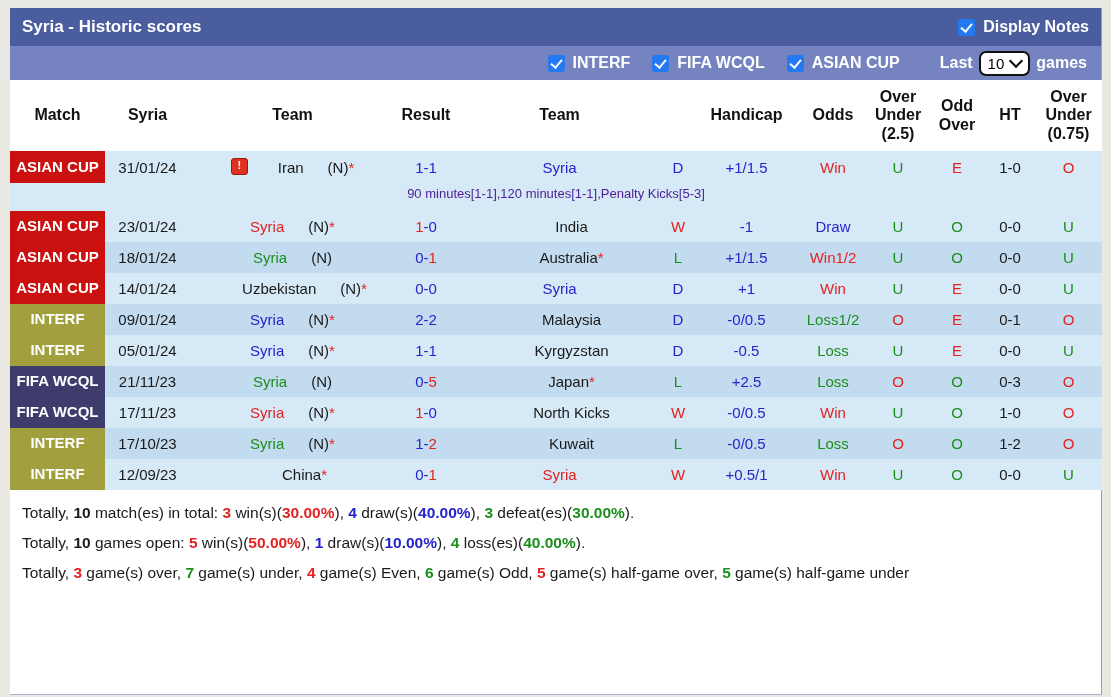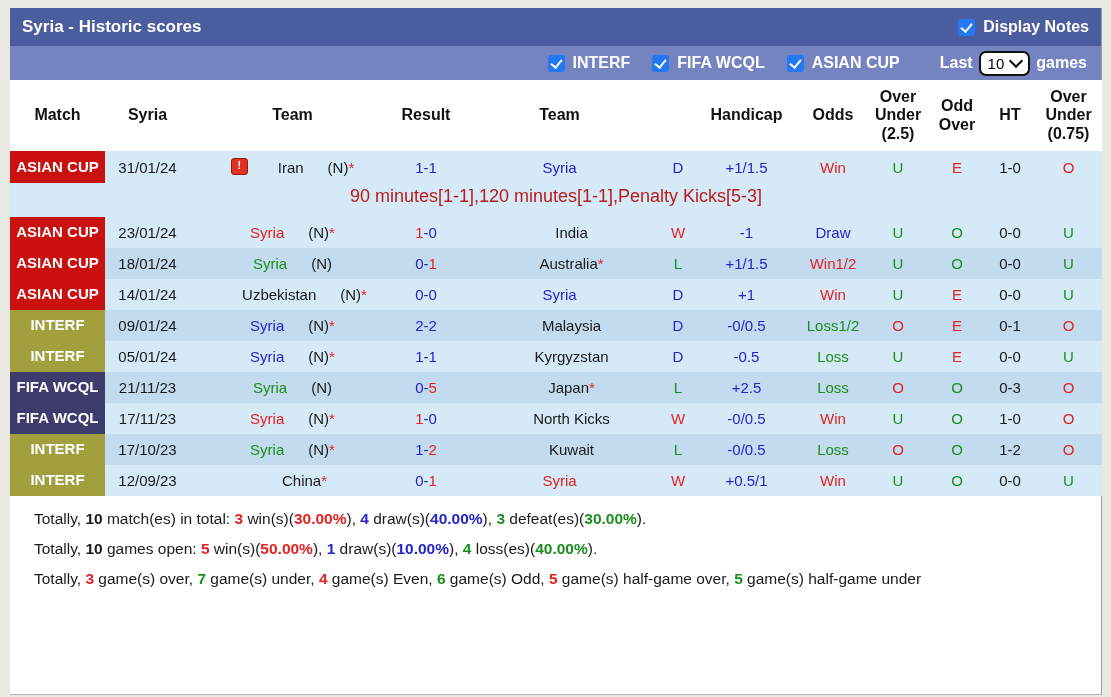--- a/index.html
+++ b/index.html
@@ -62,7 +62,7 @@
   .asian{background:#cb1010;}
   .interf{background:#a19f3e;}
   .fifa{background:#3d3c6d;}
-  tr.note-row td{padding:3px 2px 10px;font-size:18px;color:#b91c1c;}
+  tr.note-row td{padding:3px 2px 10px;font-size:13px;color:#4c1d95;}
   .red{color:#e32222;}
   .blue{color:#2424cc;}
   .green{color:#1b8f1b;}

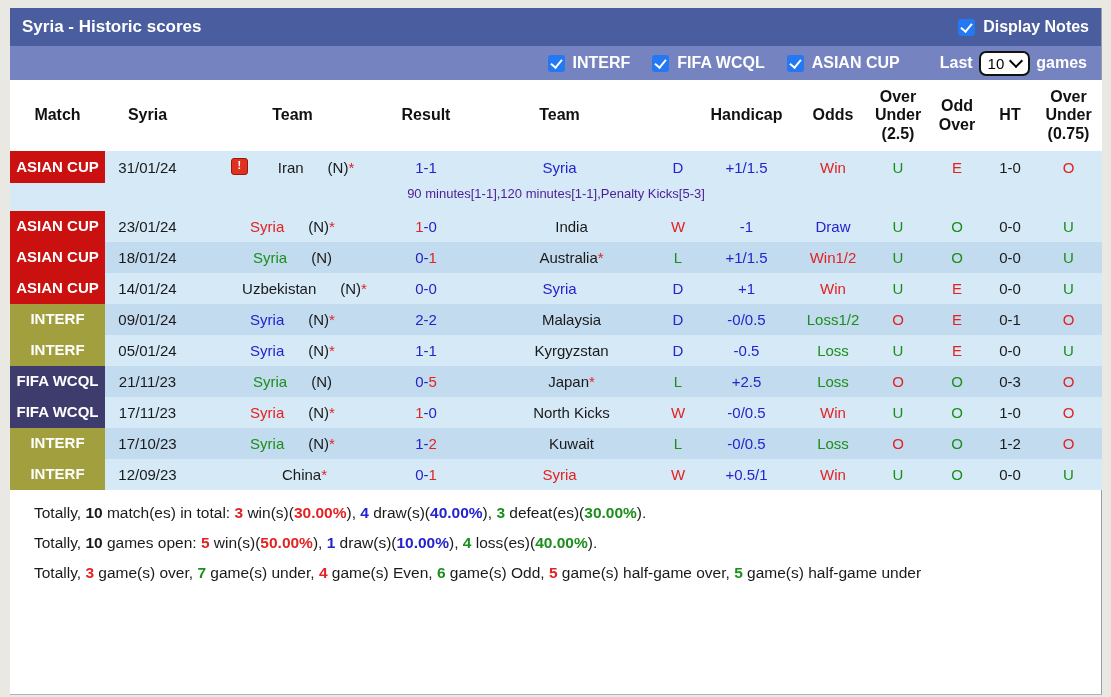--- a/index.html
+++ b/index.html
@@ -78,7 +78,7 @@
     color:#fff;font-weight:bold;font-size:11px;line-height:15px;
   }
   
-  .summary{background:#fff;padding:8px 24px 12px;color:#1a1a1a;}
+  .summary{background:#fff;padding:8px 12px 12px;color:#1a1a1a;}
   .summary p{margin:0;font-size:15.5px;line-height:30px;}
 </style>
 </head>

